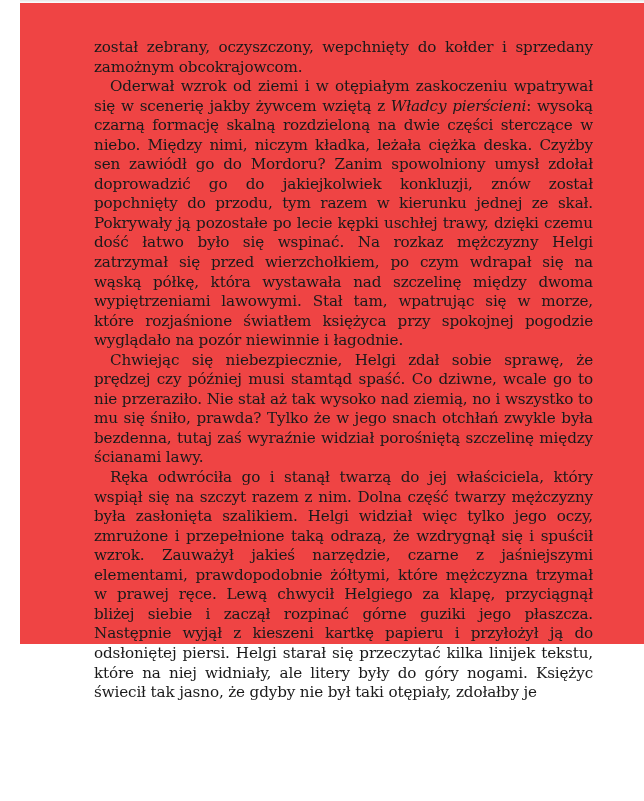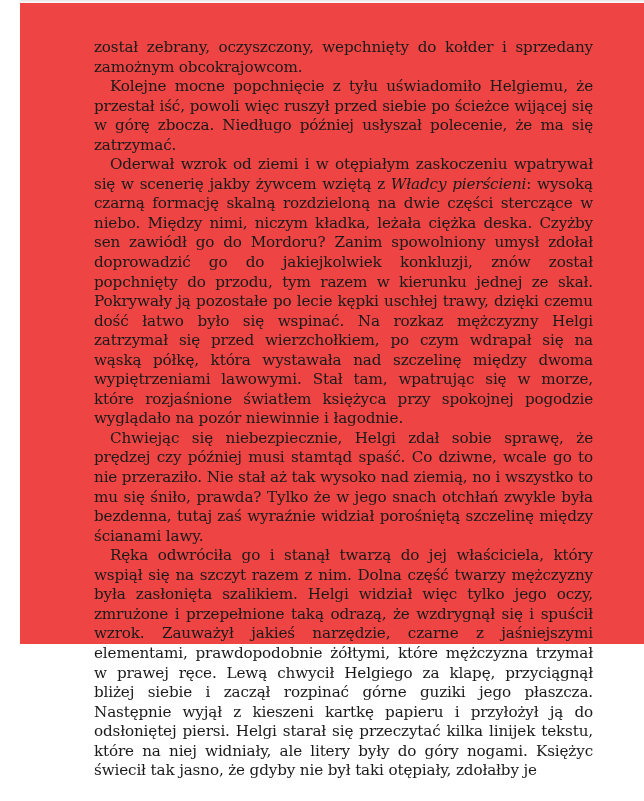--- a/index.html
+++ b/index.html
@@ -62,7 +62,6 @@
   <div class="text-column">
     <p class="continuation">został zebrany, oczyszczony, wepchnięty do kołder i sprzedany zamożnym obcokrajowcom.</p>
 
-    <p>Kolejne mocne popchnięcie z tyłu uświadomiło Helgiemu, że przestał iść, powoli więc ruszył przed siebie po ścieżce wijącej się w górę zbocza. Niedługo później usłyszał polecenie, że ma się zatrzymać.</p>
 
     <p><span>Oderwał wzrok od ziemi i w otępiałym zaskoczeniu wpatrywał się w scenerię jakby żywcem wziętą z </span><em>Władcy pierścieni</em><span>: wysoką czarną formację skalną rozdzieloną na dwie części sterczące w niebo. Między nimi, niczym kładka, leżała ciężka deska. Czyżby sen zawiódł go do Mordoru? Zanim spowolniony umysł zdołał doprowadzić go do jakiejkolwiek konkluzji, znów został popchnięty do przodu, tym razem w kierunku jednej ze skał. Pokrywały ją pozostałe po lecie kępki uschłej trawy, dzięki czemu dość łatwo było się wspinać. Na rozkaz mężczyzny Helgi zatrzymał się przed wierzchołkiem, po czym wdrapał się na wąską półkę, która wystawała nad szczelinę między dwoma wypiętrzeniami lawowymi. Stał tam, wpatrując się w morze, które rozjaśnione światłem księżyca przy spokojnej pogodzie wyglądało na pozór niewinnie i łagodnie.</span></p>
 

